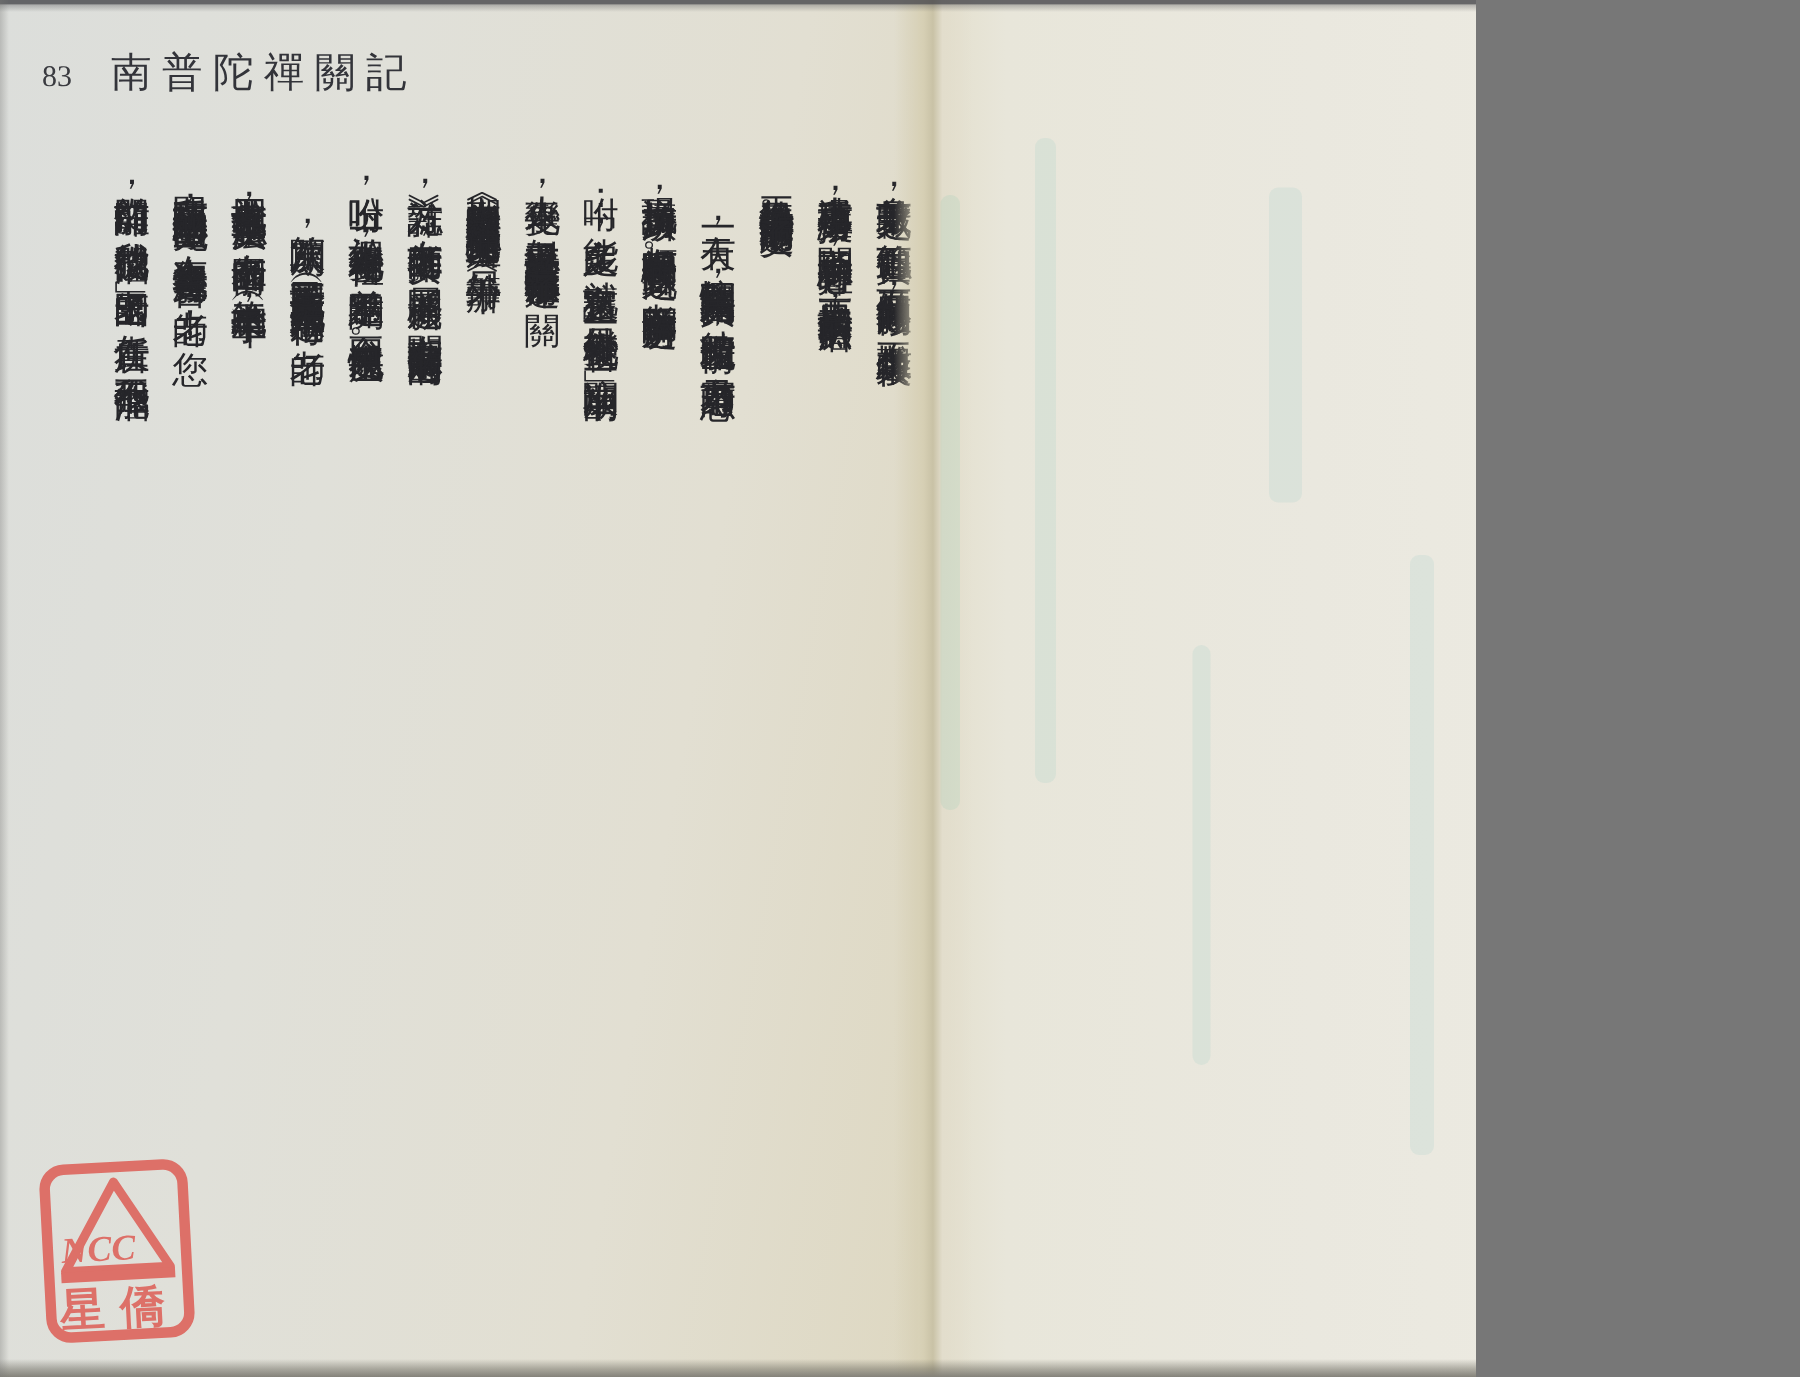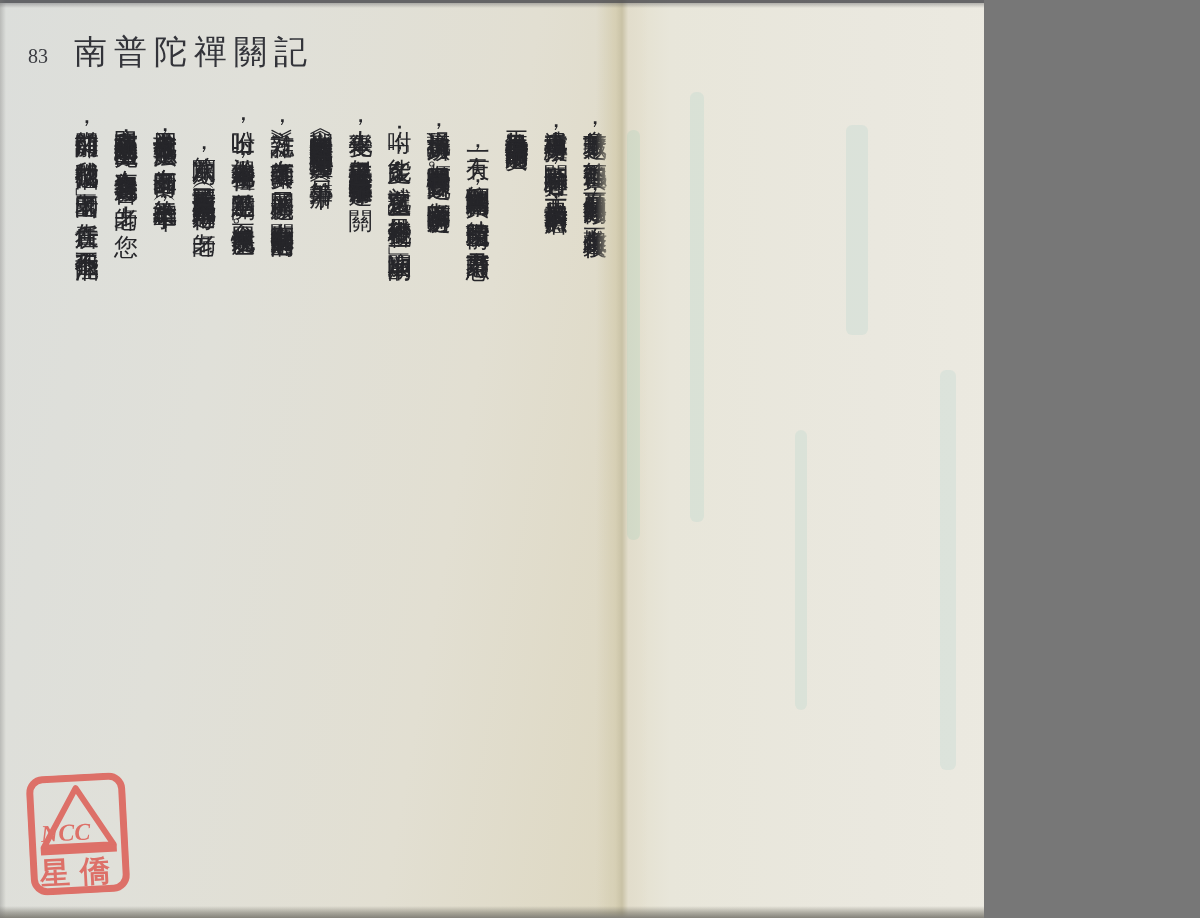--- a/index.html
+++ b/index.html
@@ -36,7 +36,7 @@
   .s5{left:795px;top:430px;width:12px;height:280px;}
   
   .header{position:absolute;top:30px;display:flex;align-items:baseline;color:#33343a;}
-  .header .title{font-size:33px;letter-spacing:7px;white-space:nowrap;}
+  .header .title{font-size:27px;letter-spacing:7px;white-space:nowrap;}
   .header .pnum{font-size:20px;color:#3a3b40;}
   .header-left{left:28px;}
   .header-left .pnum{margin-right:26px;}

